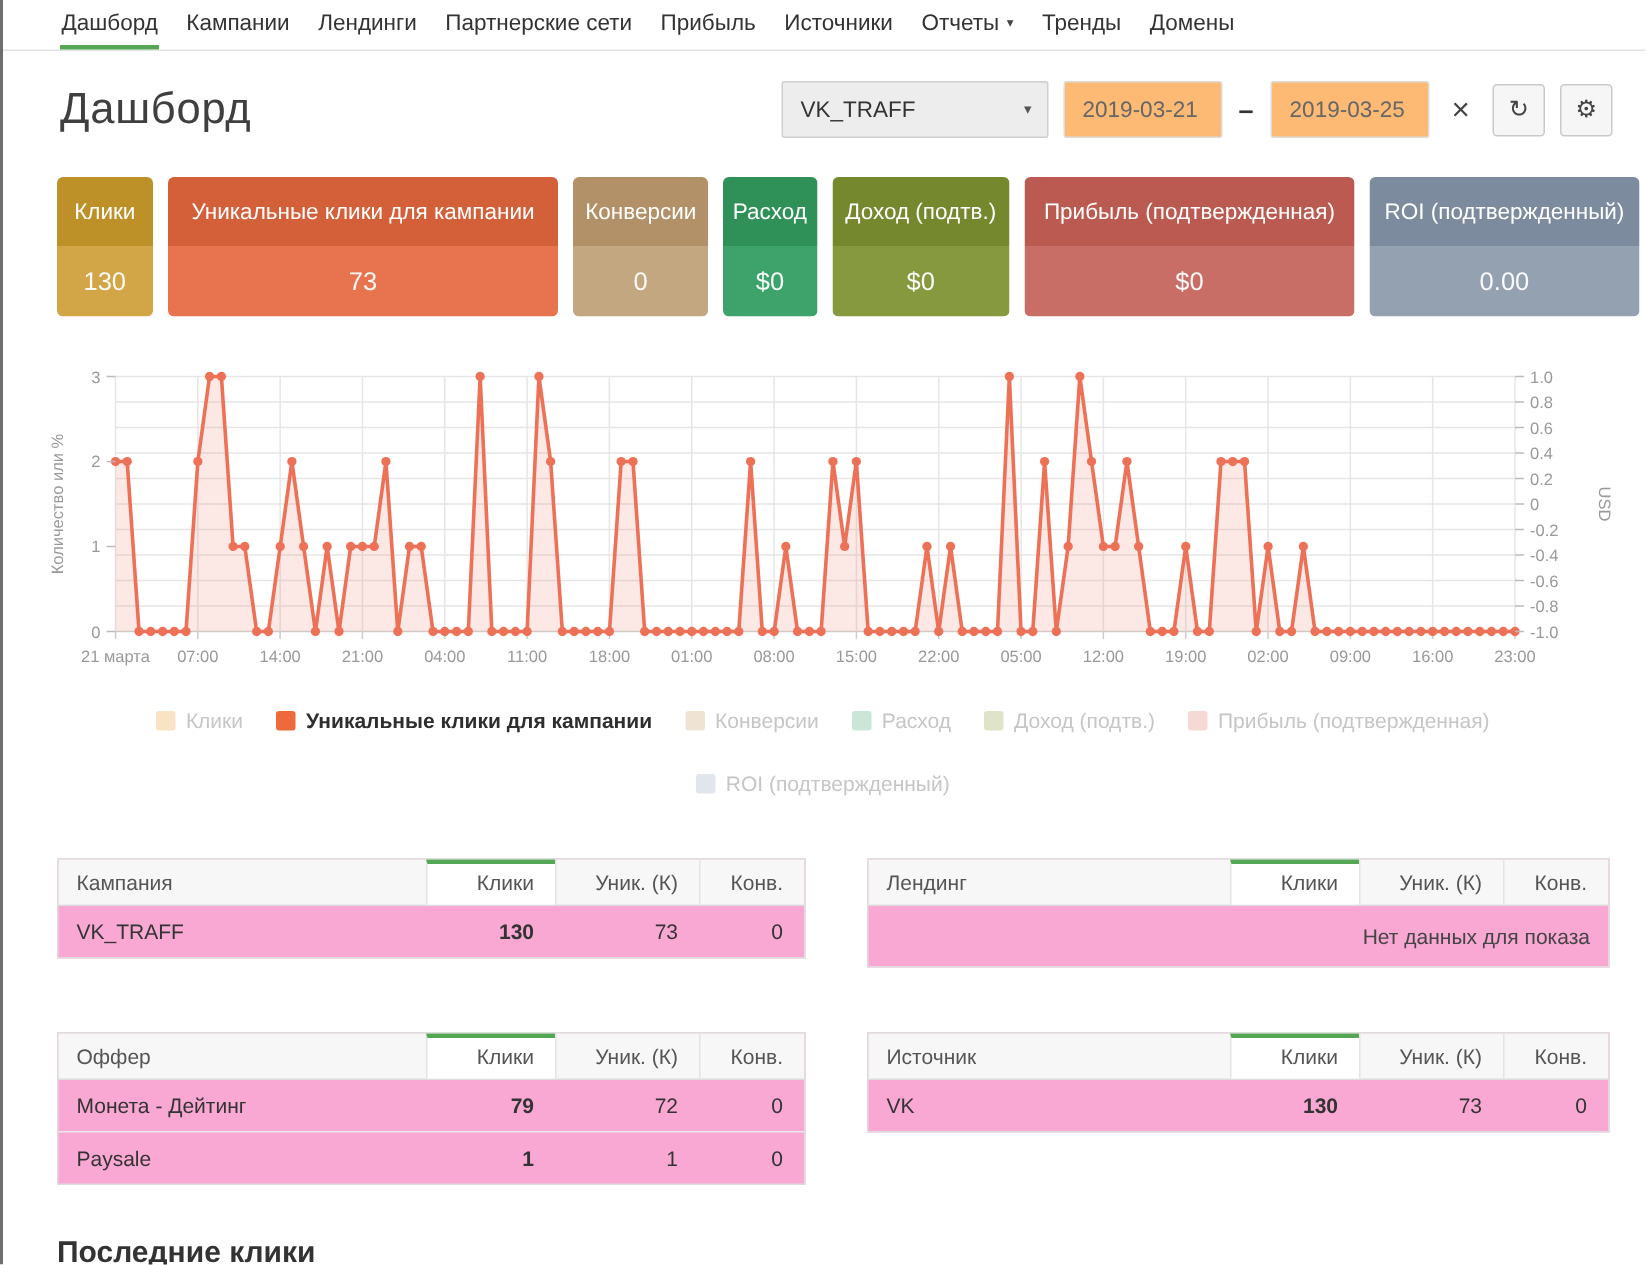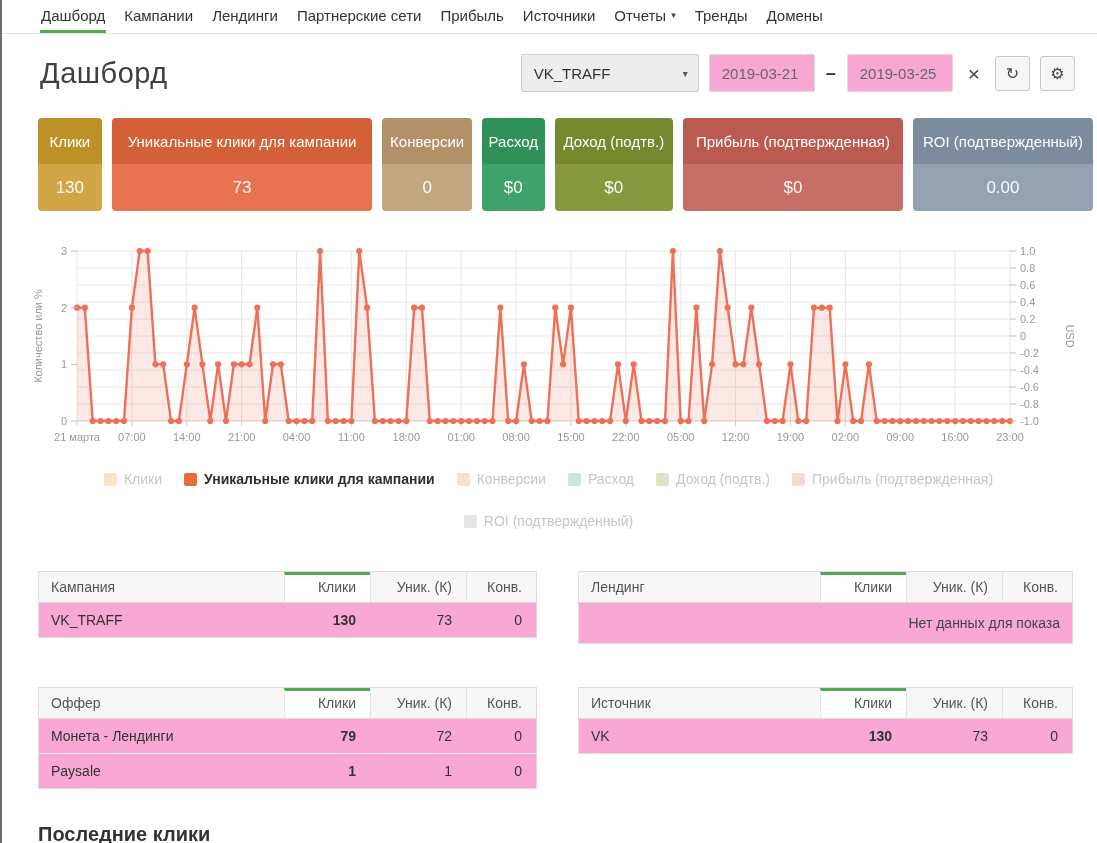--- a/index.html
+++ b/index.html
@@ -21,7 +21,7 @@
   .controls{display:flex;align-items:center;gap:10px}
   .select{width:178px;height:38px;background:#ededed;border:1px solid #cfcfcf;border-radius:2px;display:flex;align-items:center;justify-content:space-between;padding:0 10px 0 12px;font-size:15px;color:#333;cursor:pointer}
   .select .caret{font-size:10px;color:#555}
-  .date-input{width:106px;height:38px;border:1px solid #dcdcdc;border-radius:2px;padding:0 0 0 12px;font-size:15px;color:#666;font-family:inherit;background:#f9a8d4}
+  .date-input{width:106px;height:38px;border:1px solid #dcdcdc;border-radius:2px;padding:0 0 0 12px;font-size:15px;color:#666;font-family:inherit;background:#fdba74}
   .dash{font-size:18px;color:#333;font-weight:700;margin:0 1px}
   .clear{font-size:21px;color:#444;margin:0 5px;cursor:pointer;line-height:1}
   .iconbtn{width:35px;height:35px;background:#f6f6f6;border:1px solid #c9c9c9;border-radius:3px;font-size:16px;color:#444;display:flex;align-items:center;justify-content:center;cursor:pointer;padding:0}

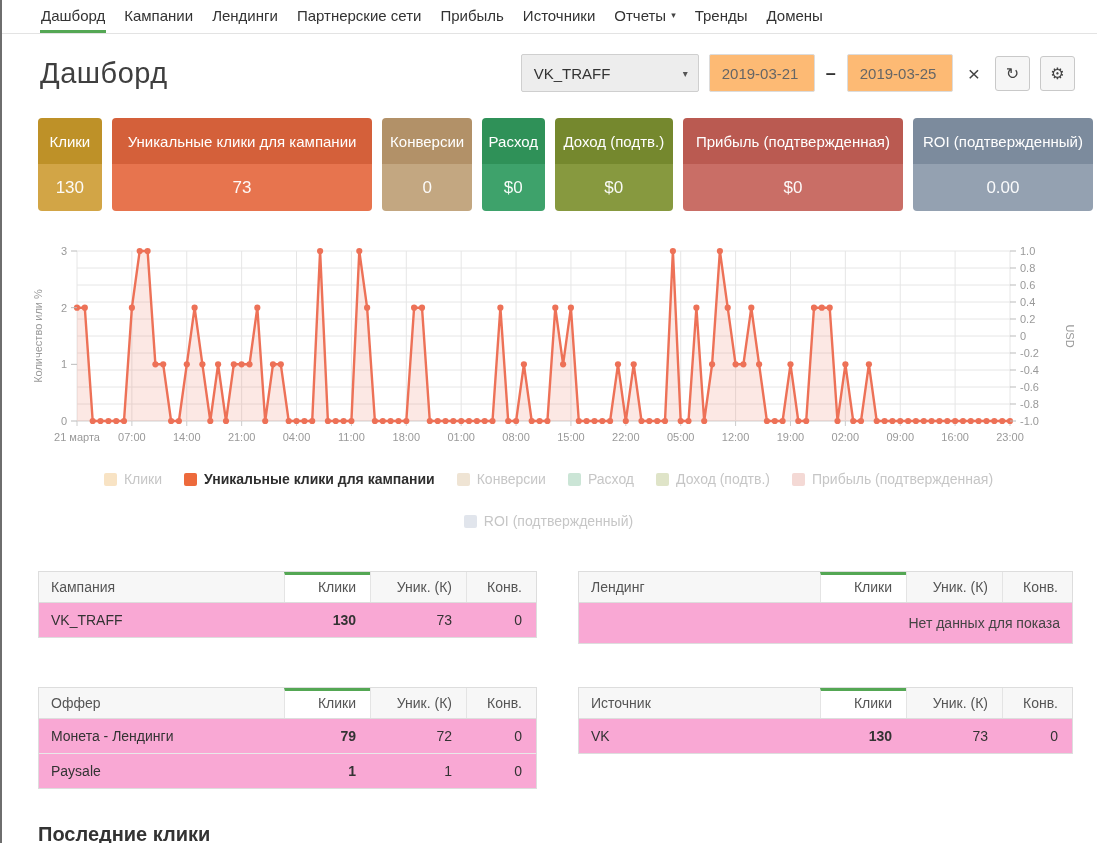--- a/index.html
+++ b/index.html
@@ -433,7 +433,7 @@
         <div class="th-num w2">Конв.</div>
       </div>
       <div class="tr">
-        <div class="td-name">Монета - Лендинги</div>
+        <div class="td-name">Монета - Дейтинг</div>
         <div class="td-num w0 first">79</div>
         <div class="td-num w1">72</div>
         <div class="td-num w2">0</div>

